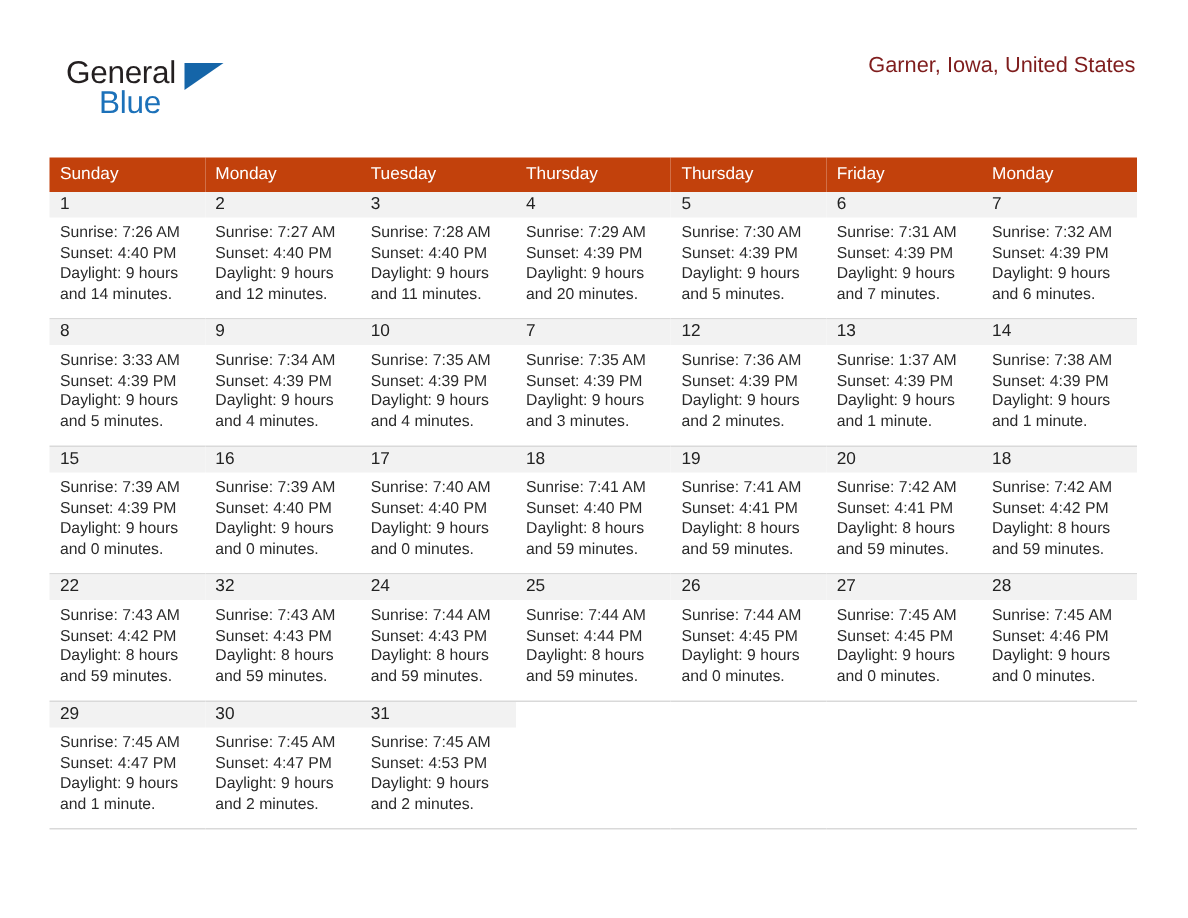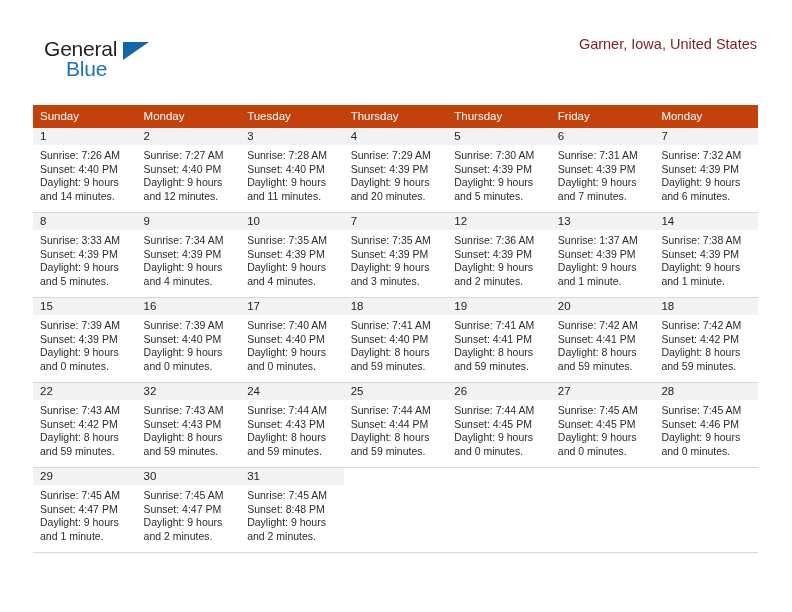--- a/index.html
+++ b/index.html
@@ -529,7 +529,7 @@
             <div class="daynum-band">31</div>
             <div class="dayinfo">
               <div>Sunrise: 7:45 AM</div>
-              <div>Sunset: 8:48 PM</div>
+              <div>Sunset: 4:53 PM</div>
               <div>Daylight: 9 hours</div>
               <div>and 2 minutes.</div>
             </div>

